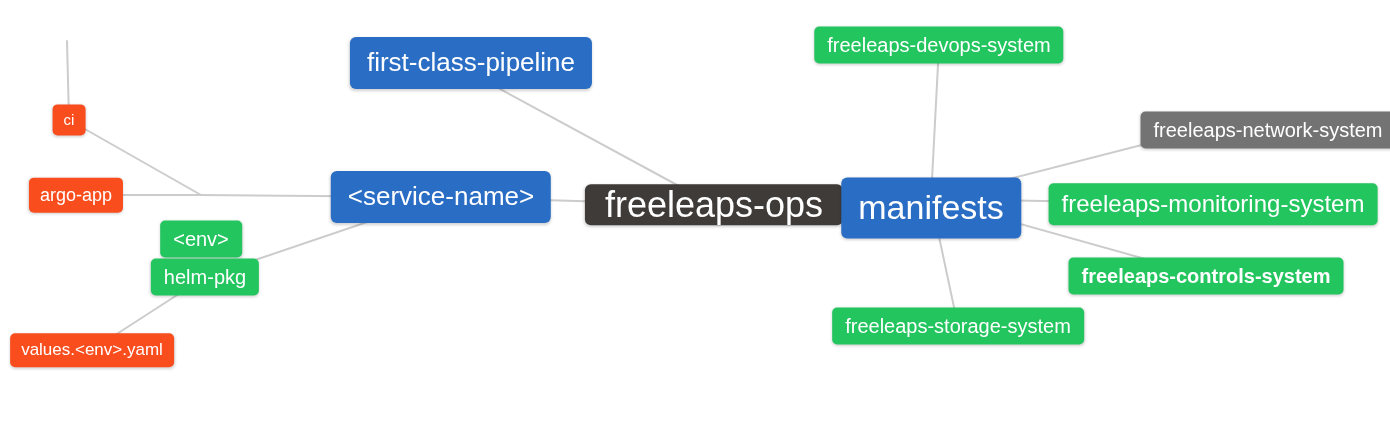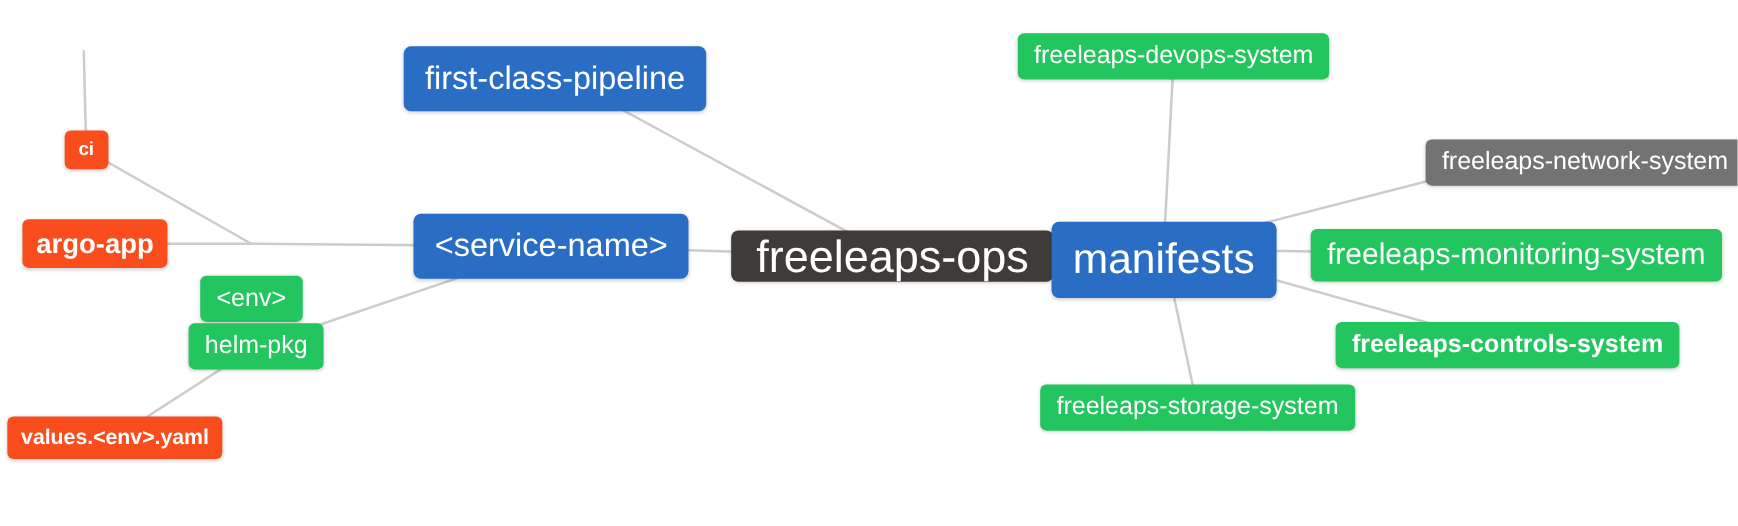--- a/index.html
+++ b/index.html
@@ -72,7 +72,7 @@
     </svg>
   <div id="nodes">
       <div class="node lvl-root" style="left: 714px; top: 205px; font-size: 36px; background: rgb(63, 59, 57);">freeleaps-ops</div>
-      <div class="node lvl-primary" style="left: 444px; top: 63px; font-size: 26px; background: rgb(42, 109, 196);">first-class-pipeline</div>
+      <div class="node lvl-primary" style="left: 471px; top: 63px; font-size: 26px; background: rgb(42, 109, 196);">first-class-pipeline</div>
       <div class="node lvl-primary" style="left: 441px; top: 197px; font-size: 26px; background: rgb(42, 109, 196);">&lt;service-name&gt;</div>
       <div class="node lvl-primary" style="left: 931px; top: 208px; font-size: 34px; background: rgb(42, 109, 196);">manifests</div>
       <div class="node lvl-secondary" style="left: 201px; top: 195px; font-size: 20px; background: rgb(34, 197, 94); margin-top: 44px;">&lt;env&gt;</div>

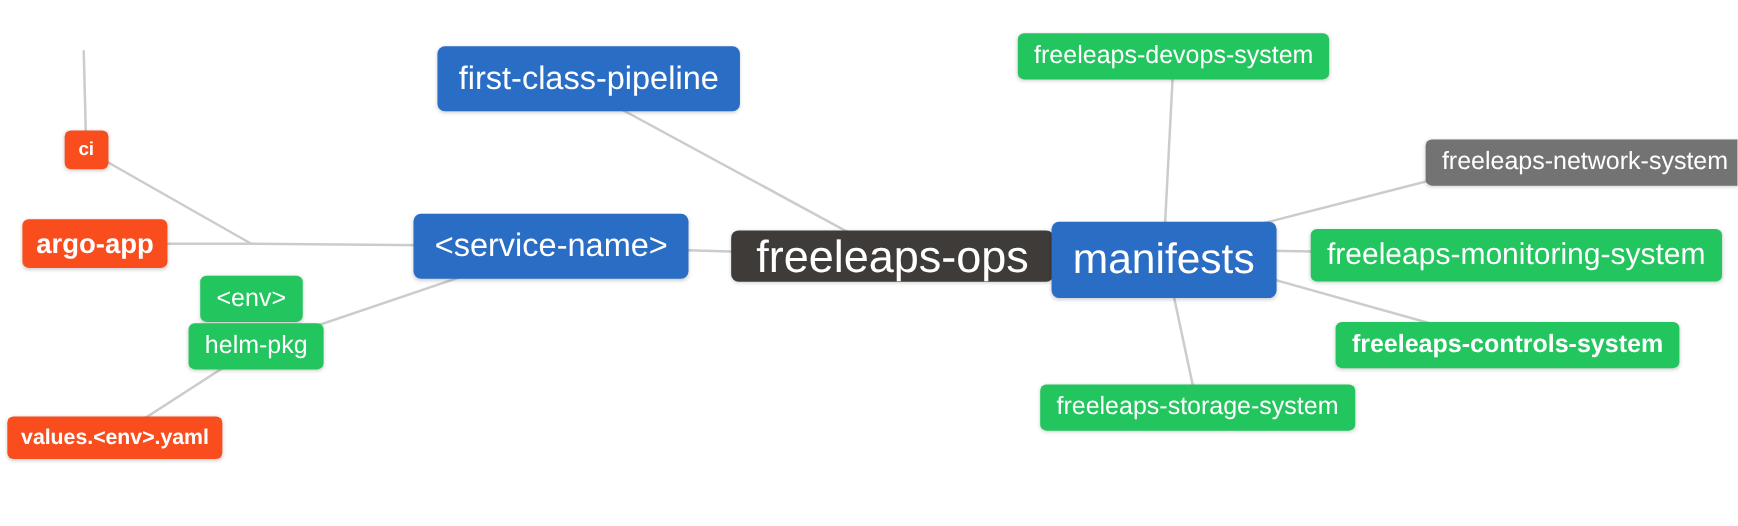--- a/index.html
+++ b/index.html
@@ -47,7 +47,7 @@
   .lvl-root       { padding: 0 20px; border-radius: 6px; }
   .lvl-primary    { padding: 11px 17px; border-radius: 6px; }
   .lvl-secondary  { padding: 7px 13px;  }
-  .lvl-tertiary   { padding: 7px 11px; font-weight: bold;  }
+  .lvl-tertiary   { padding: 7px 11px;  }
   .lvl-quaternary { padding: 7px 10px;  border-radius: 4px; }
 </style>
 </head>

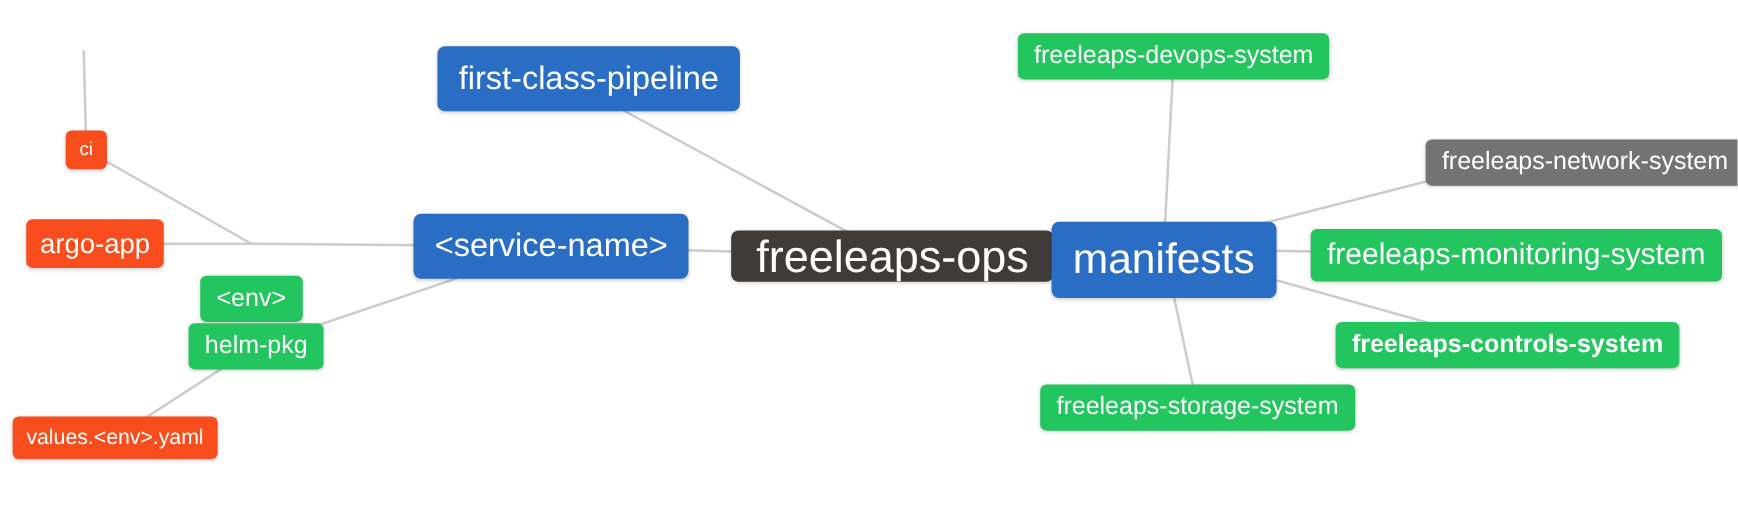--- a/index.html
+++ b/index.html
@@ -78,7 +78,7 @@
       <div class="node lvl-secondary" style="left: 201px; top: 195px; font-size: 20px; background: rgb(34, 197, 94); margin-top: 44px;">&lt;env&gt;</div>
       <div class="node lvl-secondary" style="left: 205px; top: 277px; font-size: 20px; background: rgb(34, 197, 94);">helm-pkg</div>
       <div class="node lvl-tertiary" style="left: 69px; top: 120px; font-size: 15px; background: rgb(249, 77, 30);">ci</div>
-      <div class="node lvl-tertiary" style="left: 76px; top: 195px; font-size: 22px; background: rgb(249, 77, 30);">argo-app</div>
+      <div class="node lvl-tertiary" style="left: 76px; top: 195px; font-size: 18px; background: rgb(249, 77, 30);">argo-app</div>
       <div class="node lvl-tertiary" style="left: 92px; top: 350px; font-size: 17px; background: rgb(249, 77, 30);">values.&lt;env&gt;.yaml</div>
       <div class="node lvl-secondary" style="left: 939px; top: 45px; font-size: 20px; background: rgb(34, 197, 94);">freeleaps-devops-system</div>
       <div class="node lvl-secondary" style="left: 1268px; top: 130px; font-size: 20px; background: #737373;">freeleaps-network-system</div>

